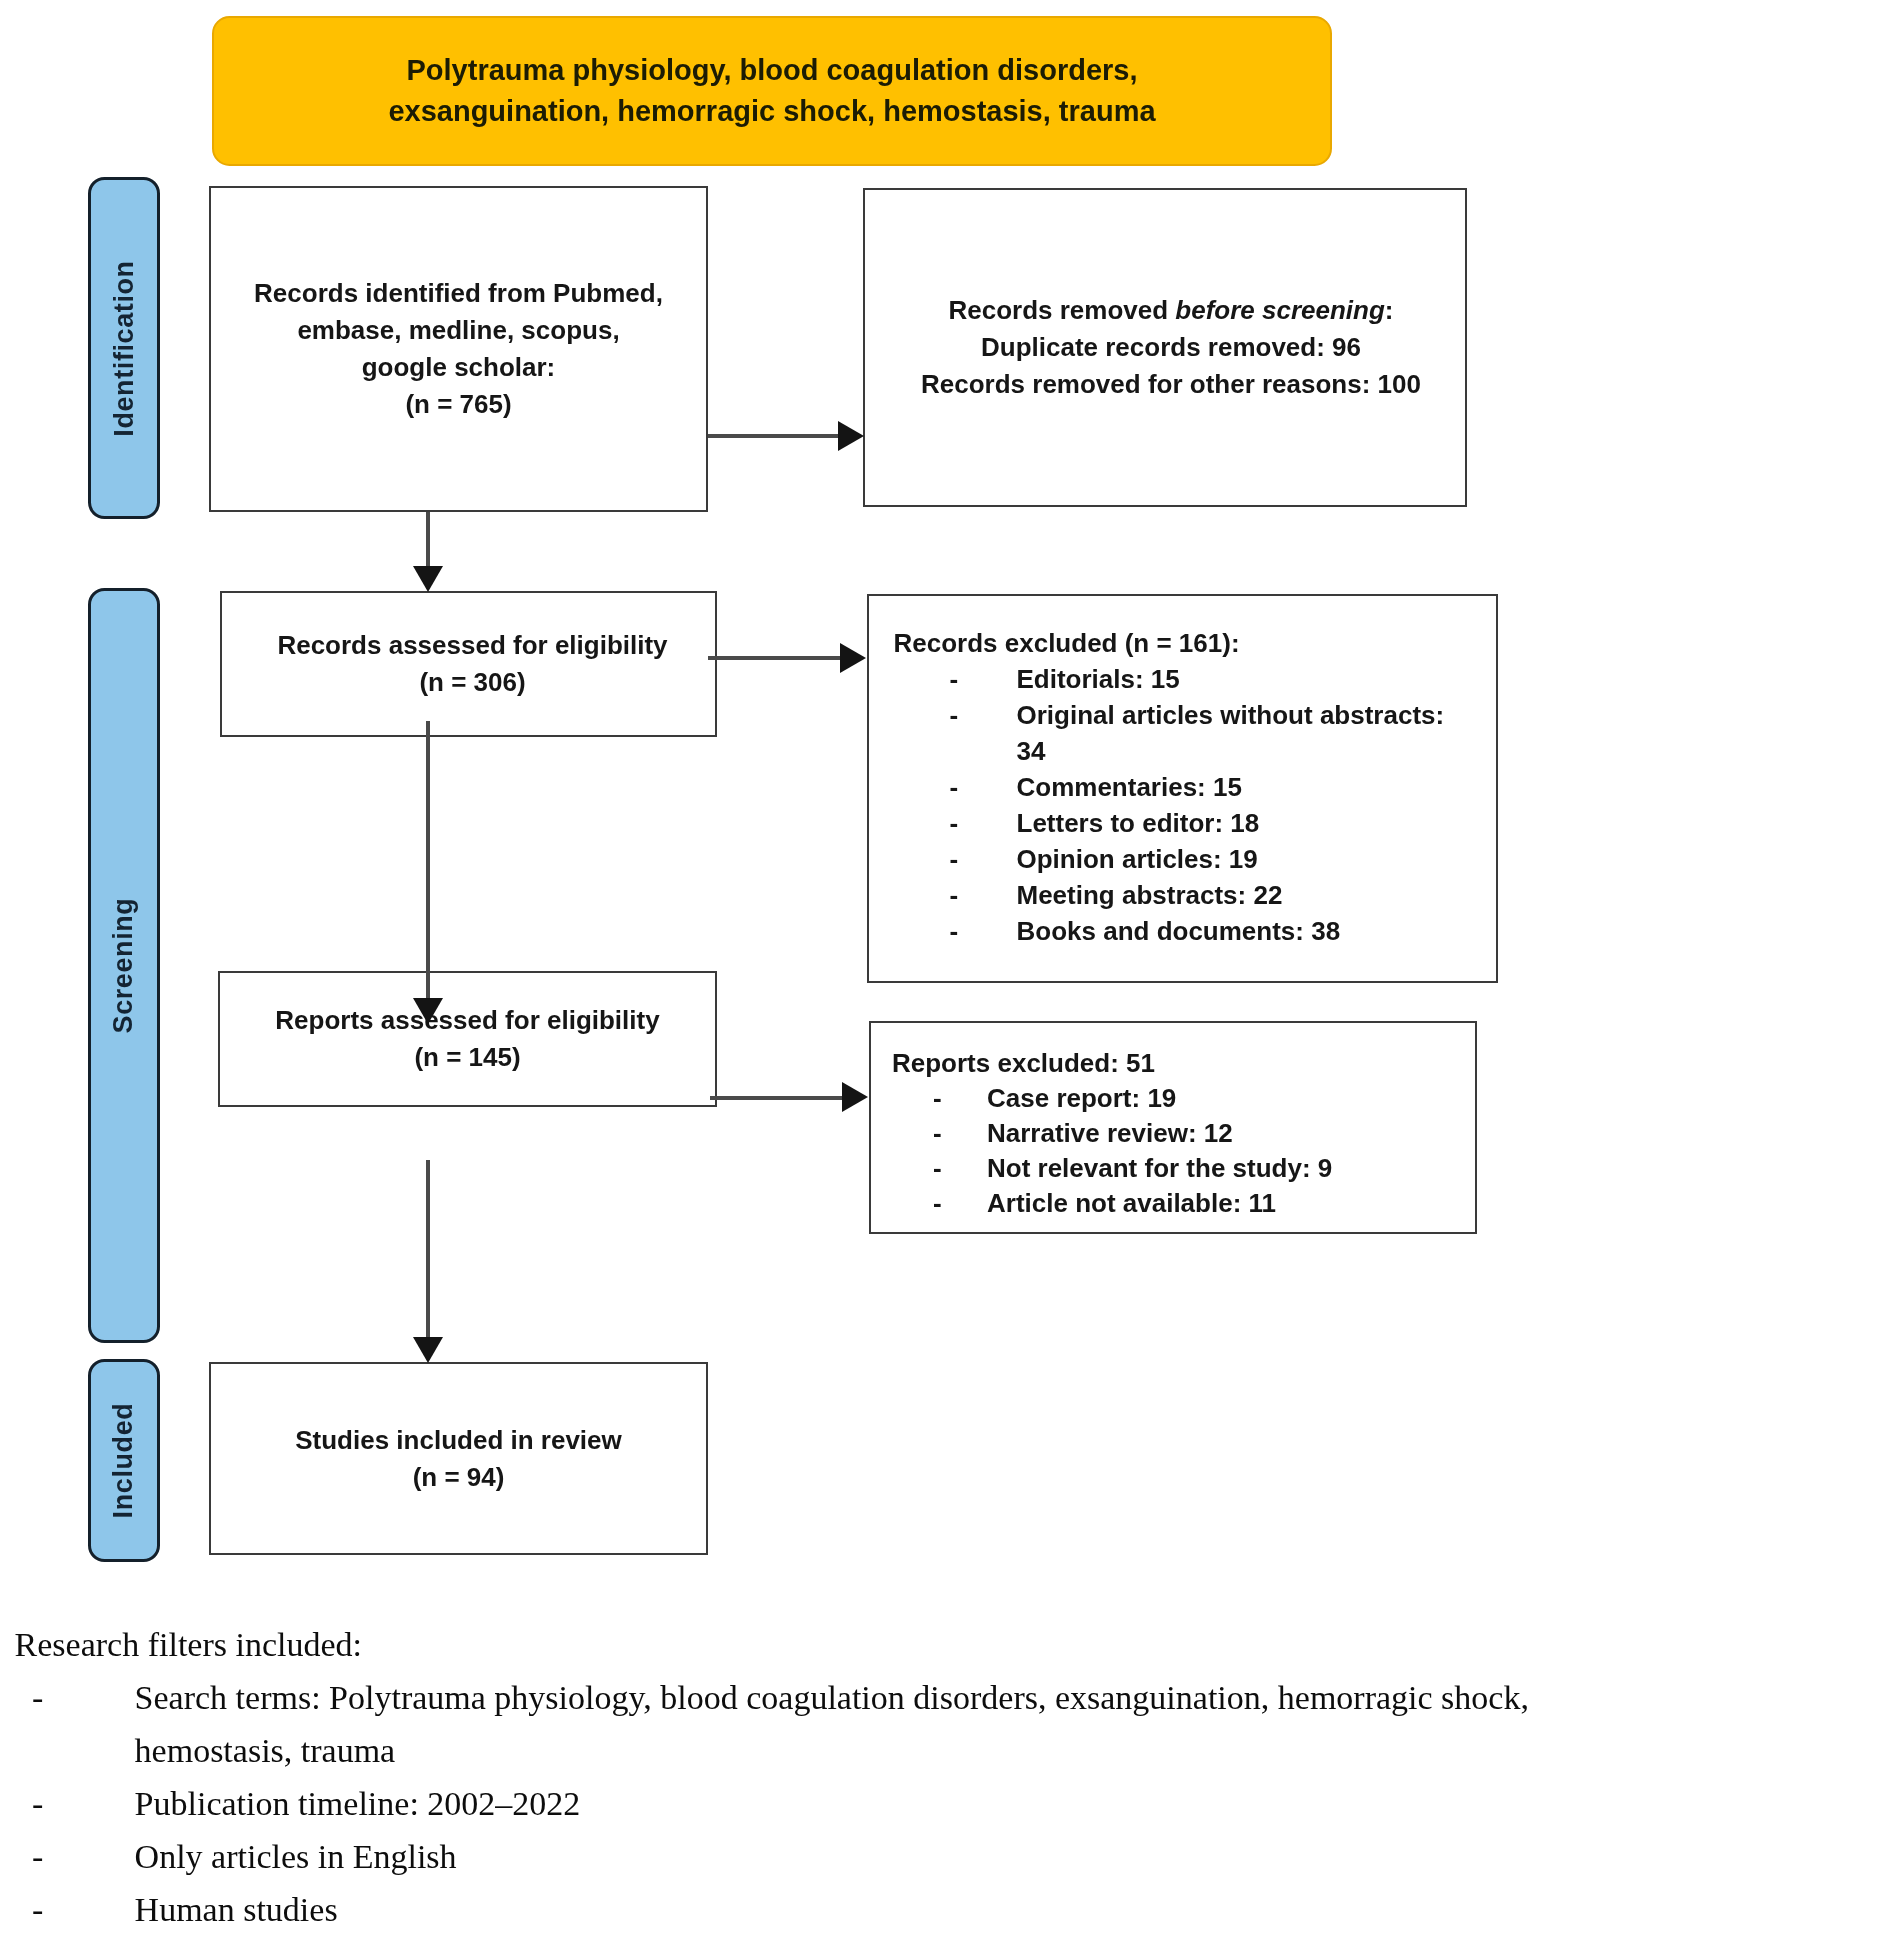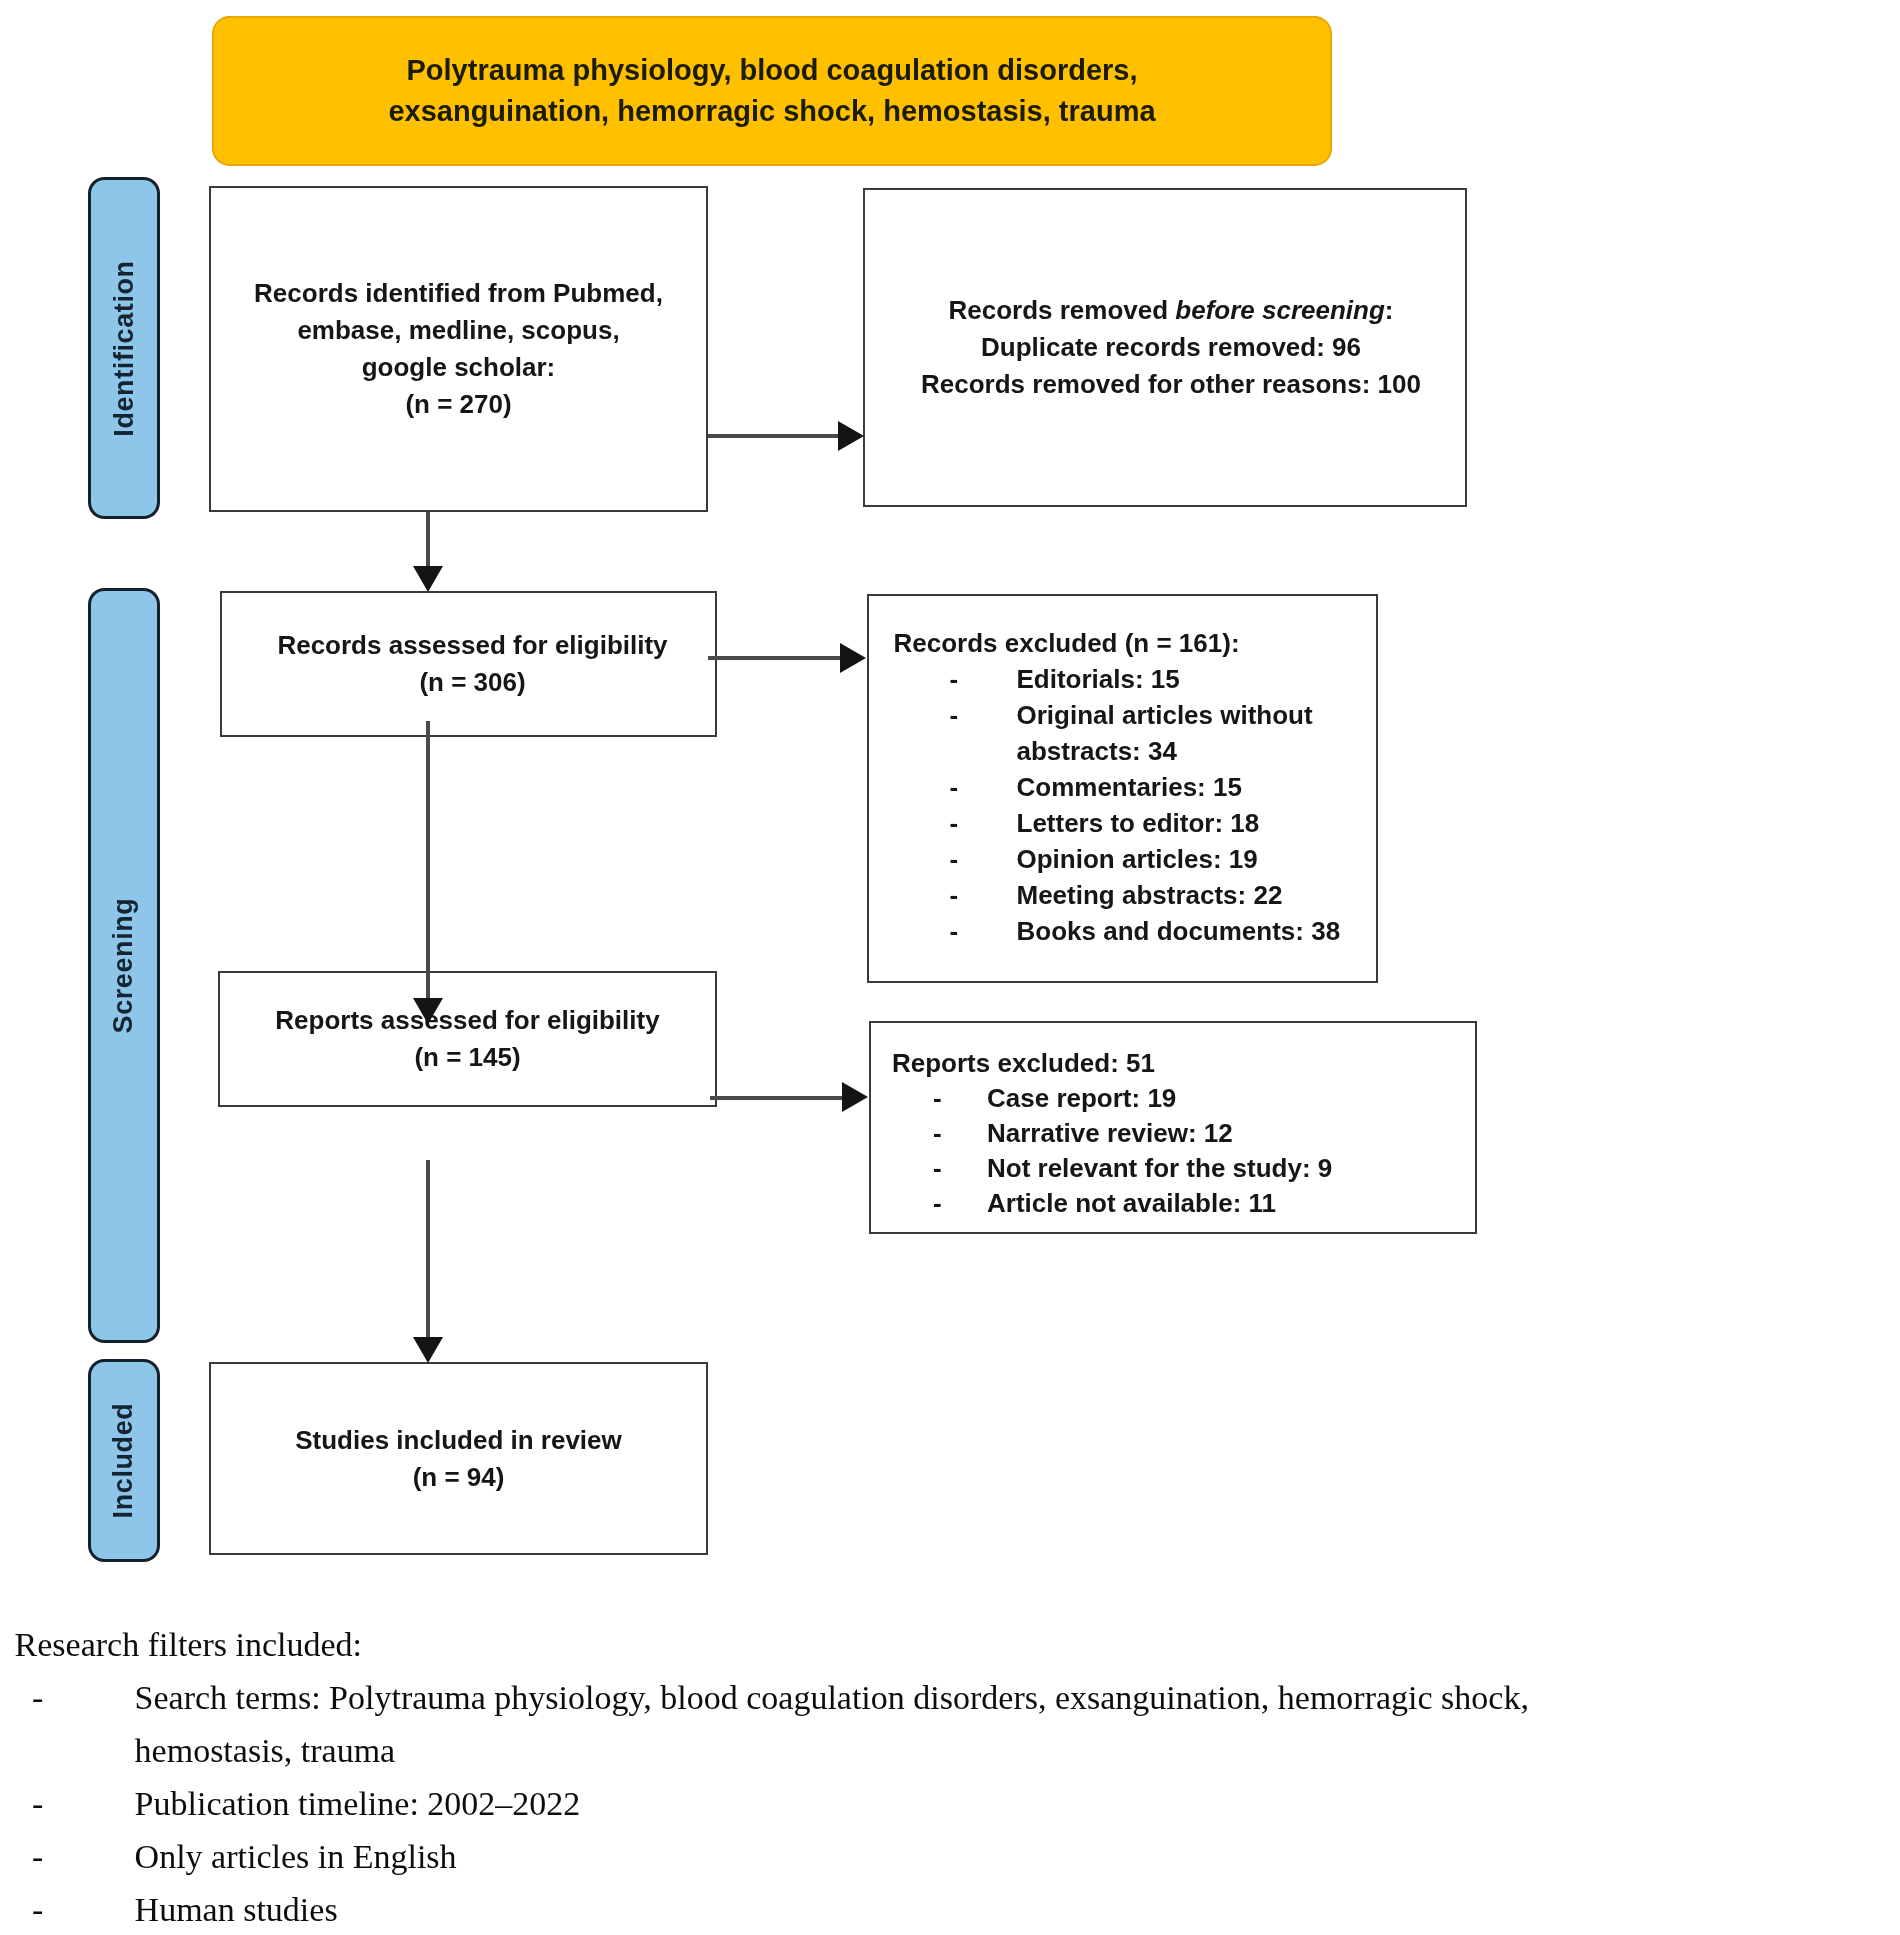--- a/index.html
+++ b/index.html
@@ -121,7 +121,7 @@
     <div>Records identified from Pubmed,</div>
     <div>embase, medline, scopus,</div>
     <div>google scholar:</div>
-    <div>(n = 270)</div>
+    <div>(n = 765)</div>
   </div>
 
   <div class="fbox centered" style="left:863px;top:188px;width:604px;height:319px;padding-left:12px;">

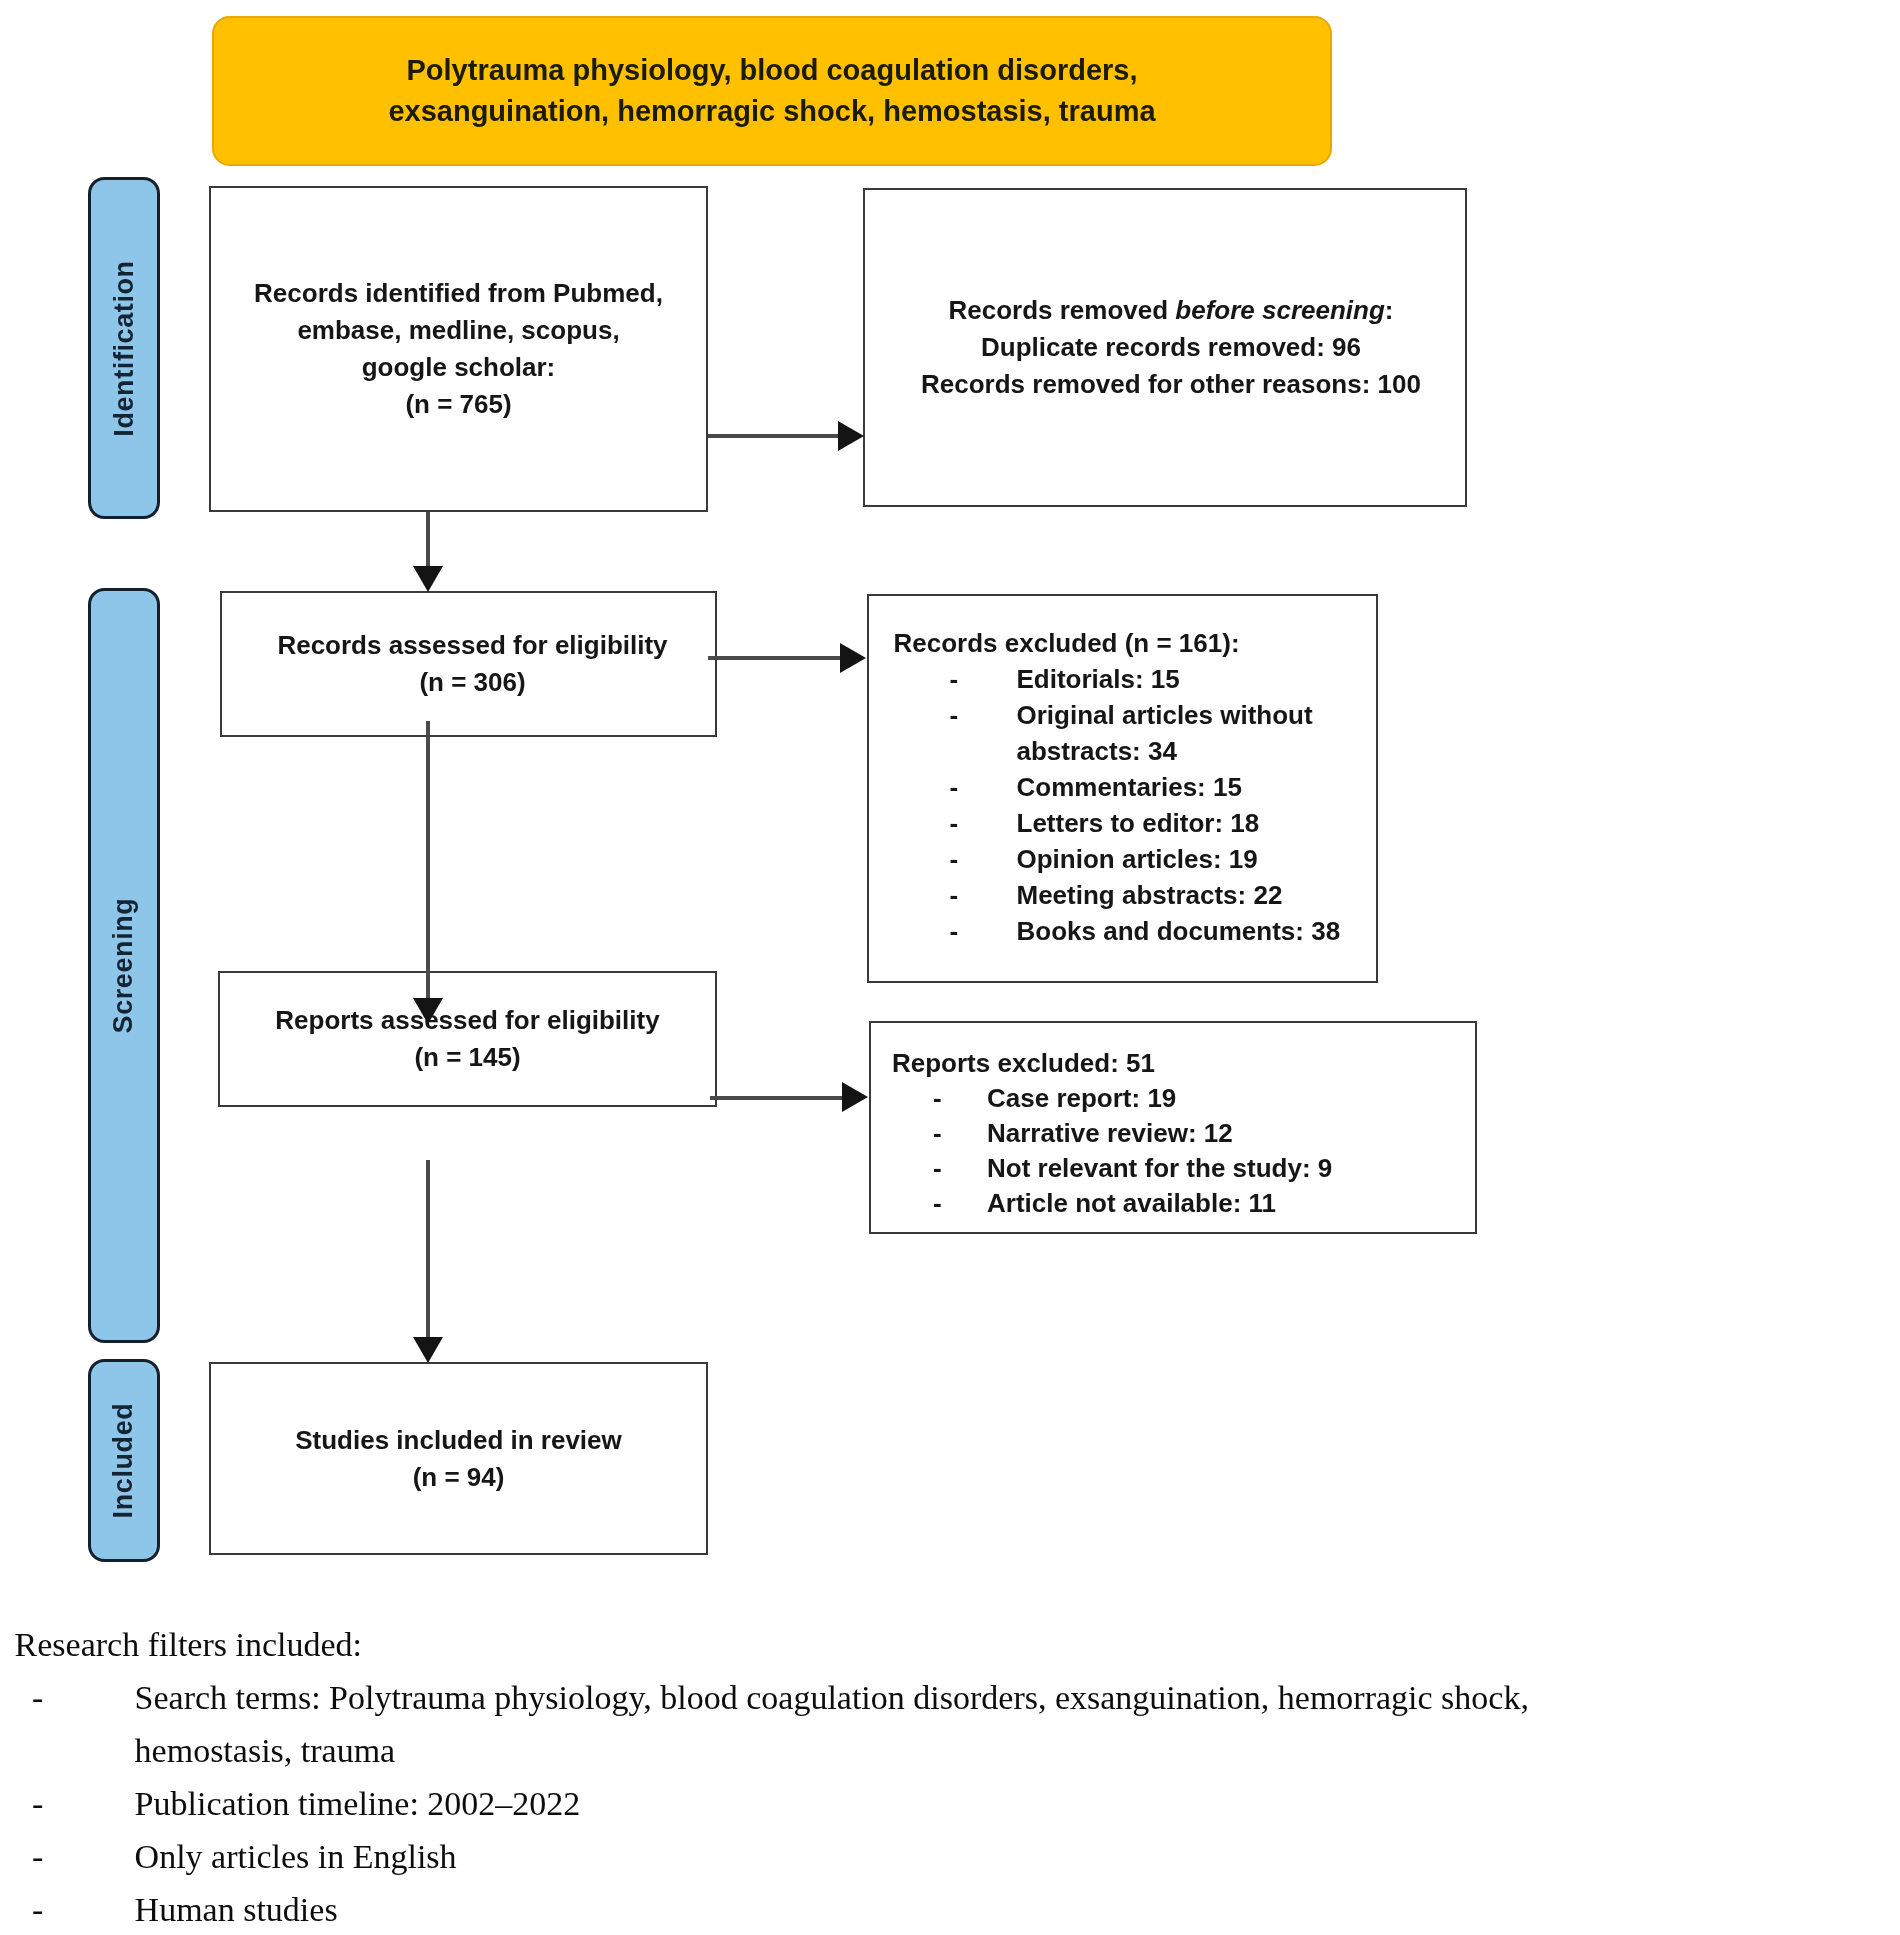--- a/index.html
+++ b/index.html
@@ -135,7 +135,7 @@
     <div>(n = 306)</div>
   </div>
 
-  <div class="fbox box-excluded-records" style="left:867px;top:594px;width:511px;height:389px;">
+  <div class="fbox box-excluded-records" style="left:867px;top:594px;width:631px;height:389px;">
     <div class="title">Records excluded (n = 161):</div>
     <div class="lrow">
         <span class="ldash">-</span>

